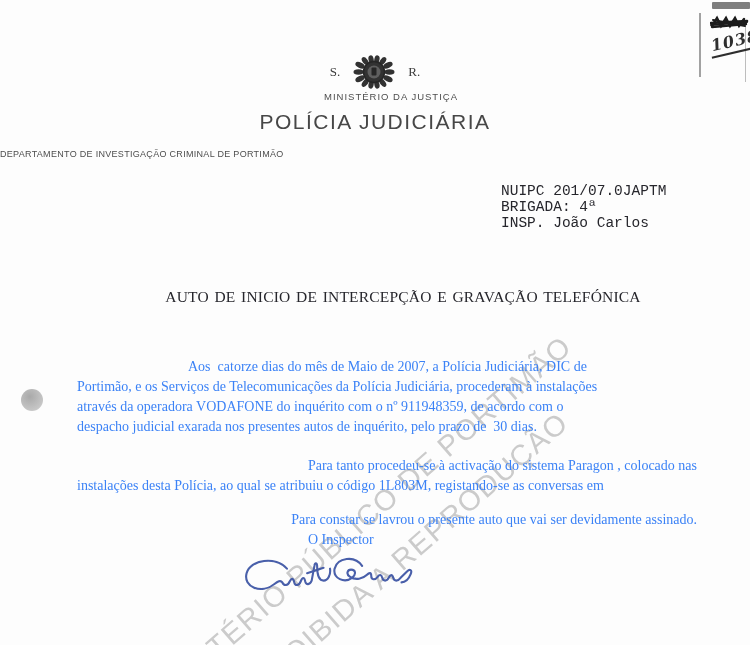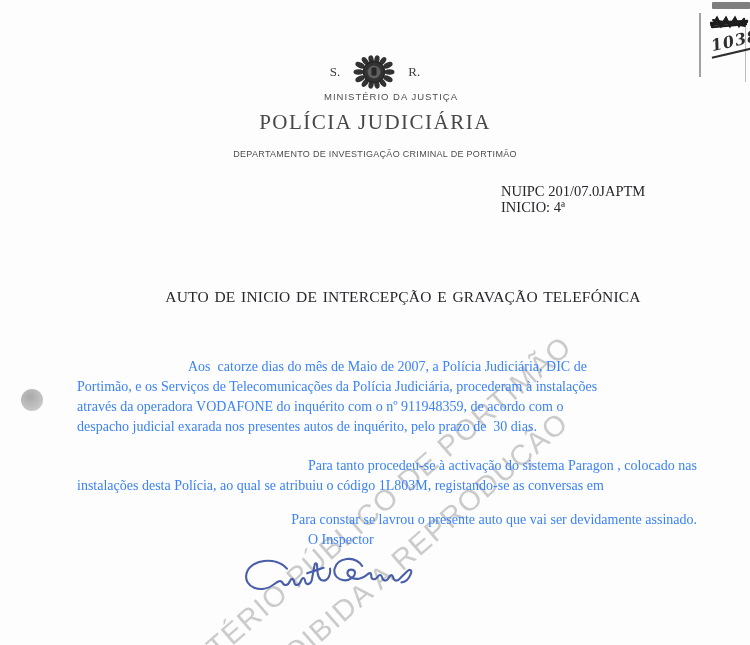--- a/index.html
+++ b/index.html
@@ -44,7 +44,7 @@
   }
   .org{
     position:absolute;left:0;top:110px;width:100%;text-align:center;z-index:2;
-    font-family:Liberation Serif, serif;font-size:21px;letter-spacing:1.5px;color:#474747;
+    font-family:Liberation Sans, sans-serif;font-size:21px;letter-spacing:1.5px;color:#474747;
   }
   .dept{
     position:absolute;left:0;top:149px;width:100%;text-align:center;z-index:2;

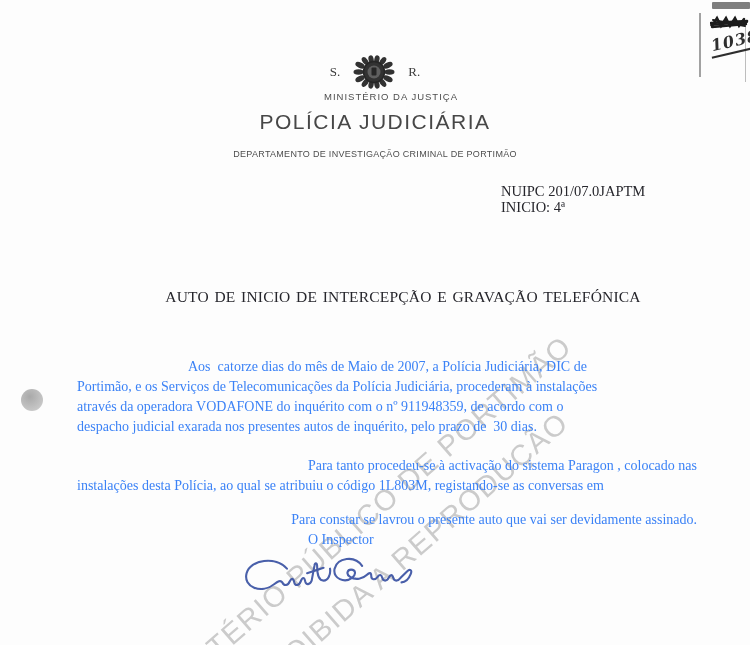--- a/index.html
+++ b/index.html
@@ -47,7 +47,7 @@
     font-family:Liberation Sans, sans-serif;font-size:21px;letter-spacing:1.5px;color:#474747;
   }
   .dept{
-    position:absolute;left:0;top:149px;width:100%;text-align:center;z-index:2;
+    position:absolute;left:0;top:149px;width:100%;text-align:left;z-index:2;
     font-family:"Liberation Sans",sans-serif;font-size:9px;letter-spacing:.3px;color:#4d4d4d;
   }
   

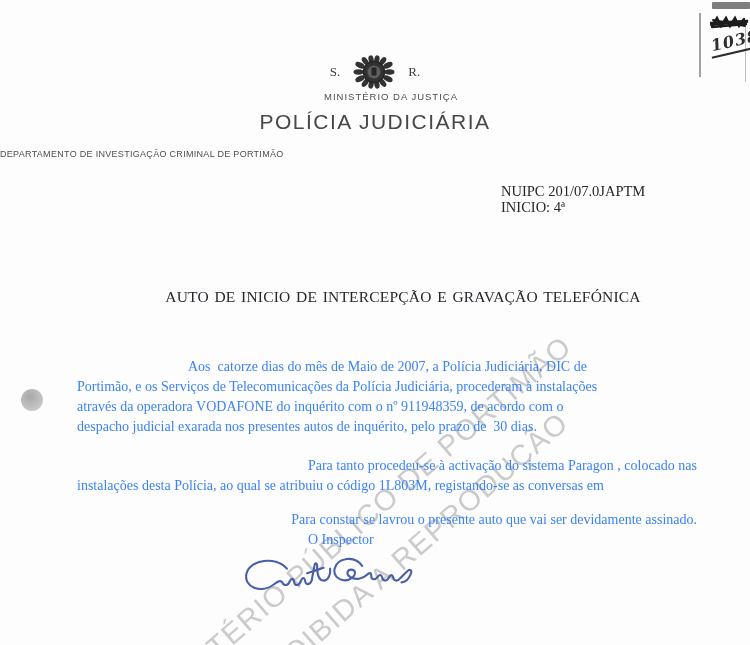--- a/index.html
+++ b/index.html
@@ -53,7 +53,7 @@
   
   .case{
     position:absolute;left:501px;top:184px;z-index:2;
-    font-size:14.5px;line-height:15.8px;color:#26262c;
+    font-size:14.5px;line-height:15.8px;color:#26262c;font-family:Liberation Mono, monospace;
   }
   
   .title{

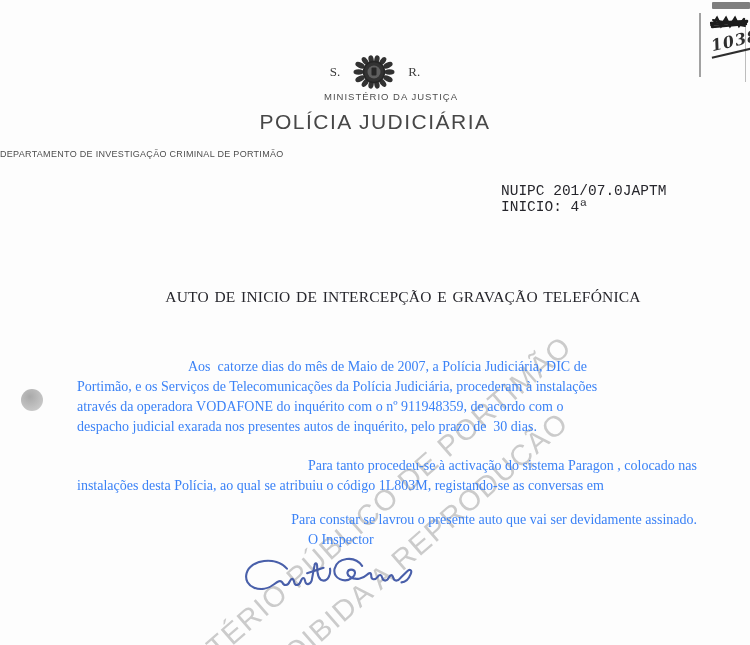--- a/index.html
+++ b/index.html
@@ -157,7 +157,7 @@
 
   <div class="case">
     <div>NUIPC 201/07.0JAPTM</div>
-    <div>INICIO: 4ª</div>
+    <div>BRIGADA: 4ª</div>
   </div>
 
   <div class="title">AUTO DE INICIO DE INTERCEPÇÃO E GRAVAÇÃO  TELEFÓNICA</div>

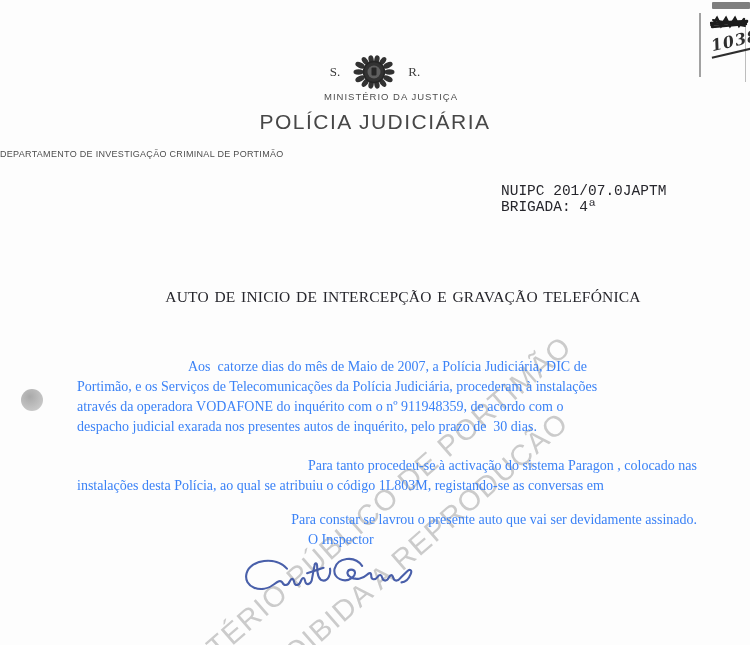--- a/index.html
+++ b/index.html
@@ -158,6 +158,7 @@
   <div class="case">
     <div>NUIPC 201/07.0JAPTM</div>
     <div>BRIGADA: 4ª</div>
+    <div>INSP. João Carlos</div>
   </div>
 
   <div class="title">AUTO DE INICIO DE INTERCEPÇÃO E GRAVAÇÃO  TELEFÓNICA</div>

